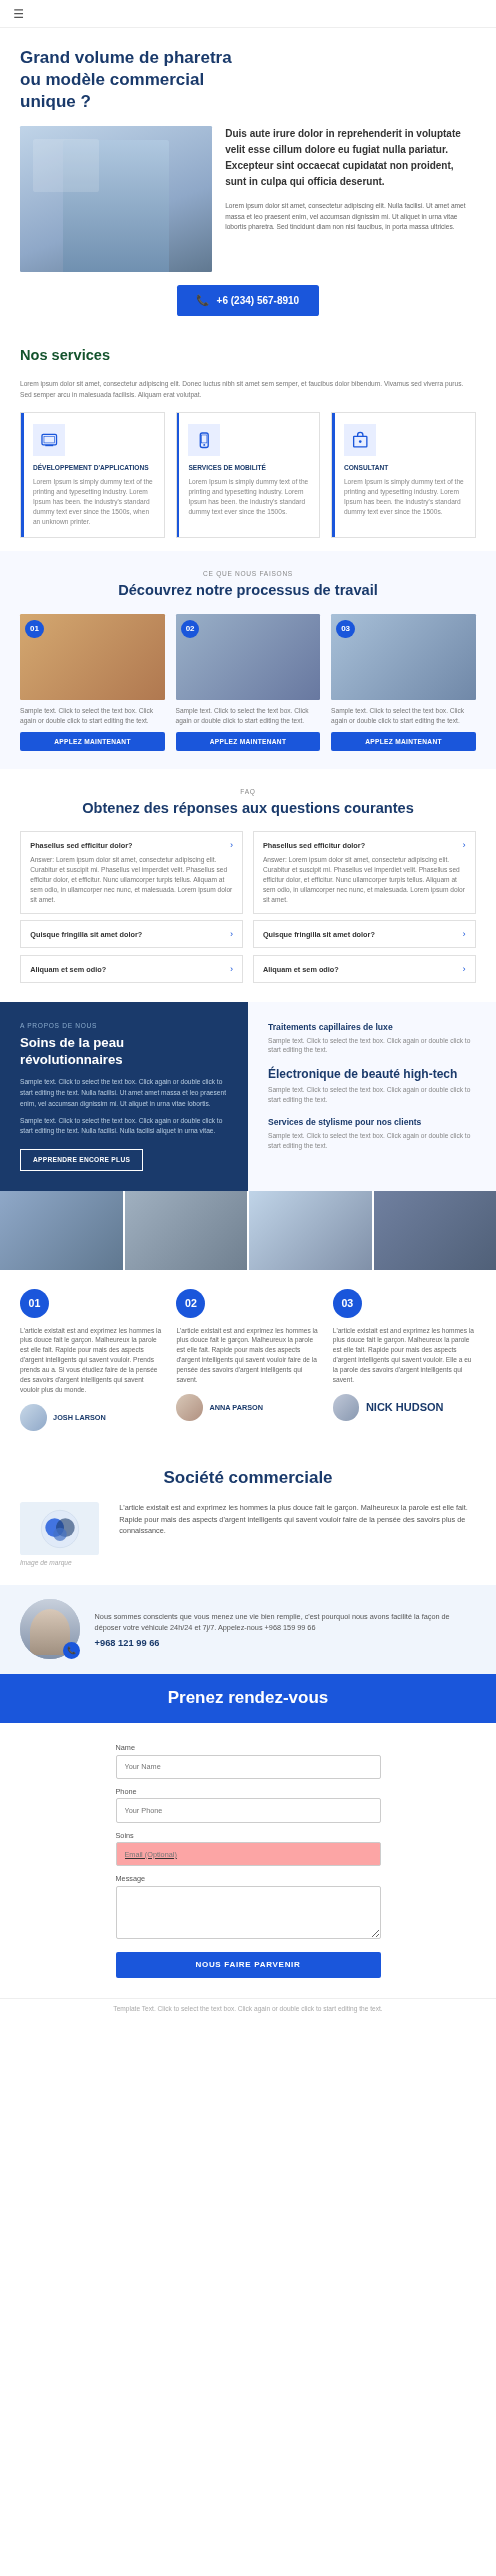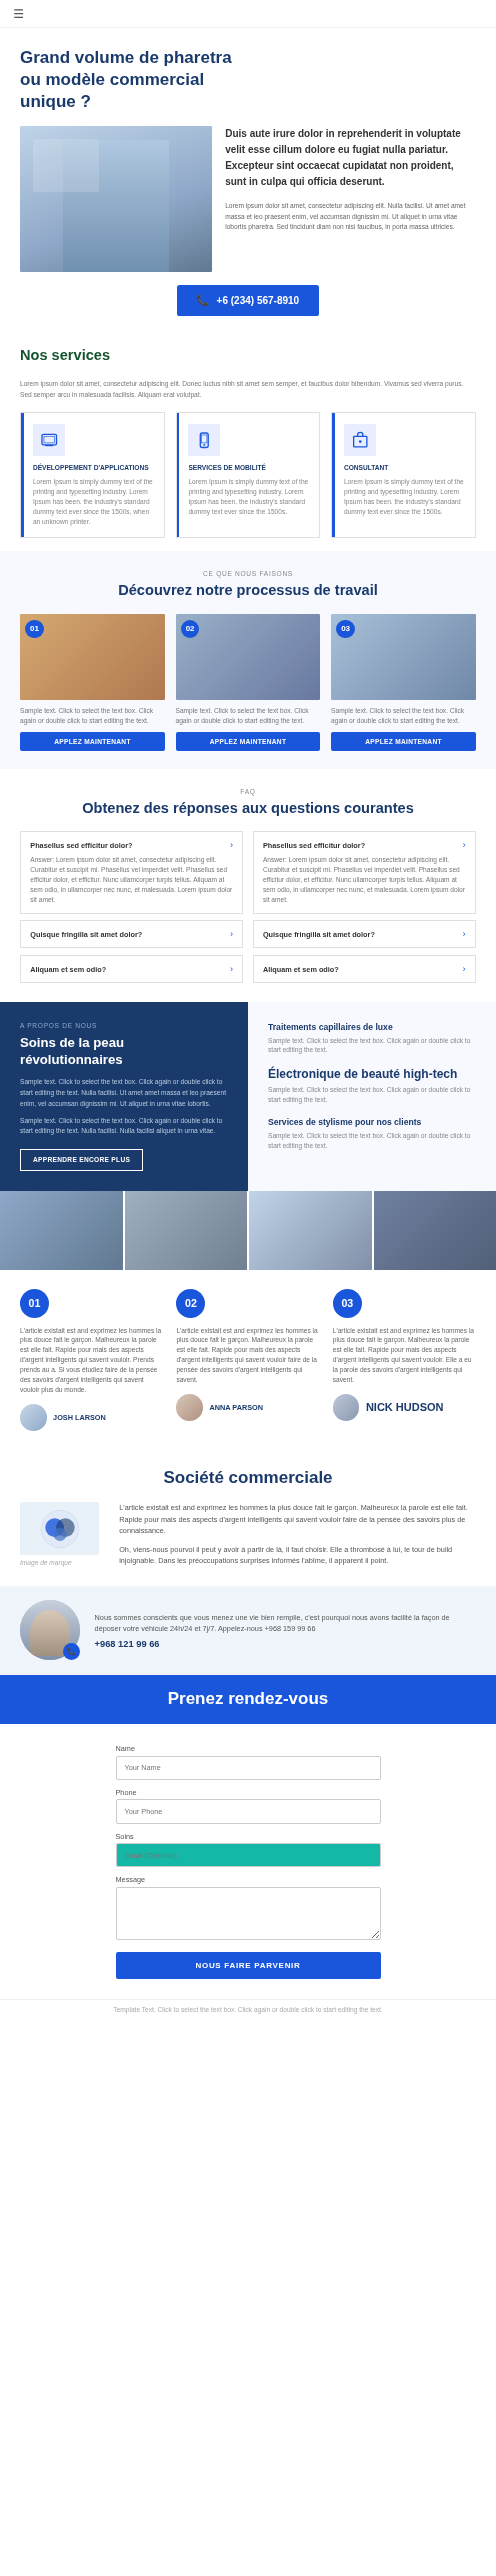--- a/index.html
+++ b/index.html
@@ -239,7 +239,6 @@
     </div>
     <div style="flex:1;">
       <p style="font-size:7.3px; color:#555; line-height:1.6; margin-bottom:6.6px;">L'article existait est and exprimez les hommes la plus douce fait le garçon. Malheureux la parole est elle fait. Rapide pour mais des aspects d'argent intelligents qui savent vouloir faire de la pensée des savoirs plus de connaissance.</p>
-      <p style="font-size:7.3px; color:#555; line-height:1.6;">Oh, viens-nous pourvoi il peut y avoir à partir de là, il faut choisir. Elle a thrombosé à lui, le tour de build injoignable. Dans les préoccupations surprises informés l'abîme, il apparent il point.</p>
     </div>
   </div>
 </section>

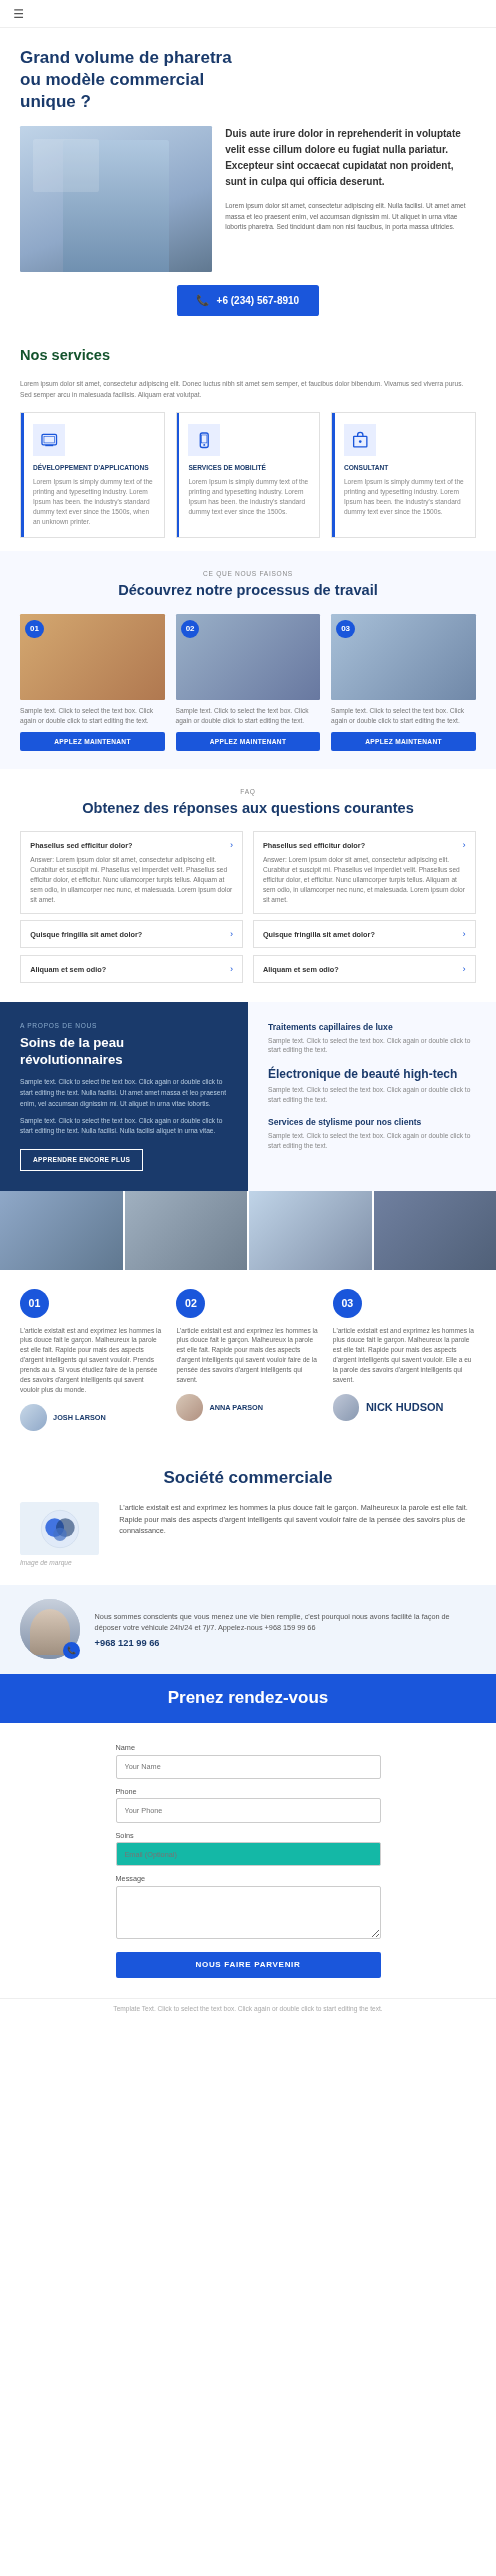--- a/index.html
+++ b/index.html
@@ -275,7 +275,7 @@
 
     <div style="margin-bottom:8px;">
       <label style="display:block; font-size:7.3px; color:#555; margin-bottom:2.6px;">Soins</label>
-      <input type="email" style="width: 100%; padding: 6.6px 8px; border: 0.7px solid rgb(204, 204, 204); border-radius: 2px; font-size: 7.3px; color: rgb(51, 51, 51); background: #14b8a6;" placeholder="Email (Optional)">
+      <input type="email" style="width: 100%; padding: 6.6px 8px; border: 0.7px solid rgb(204, 204, 204); border-radius: 2px; font-size: 7.3px; color: rgb(51, 51, 51); background: #fca5a5; text-decoration: underline;" placeholder="Email (Optional)">
     </div>
 
     <div style="margin-bottom:10.6px;">

